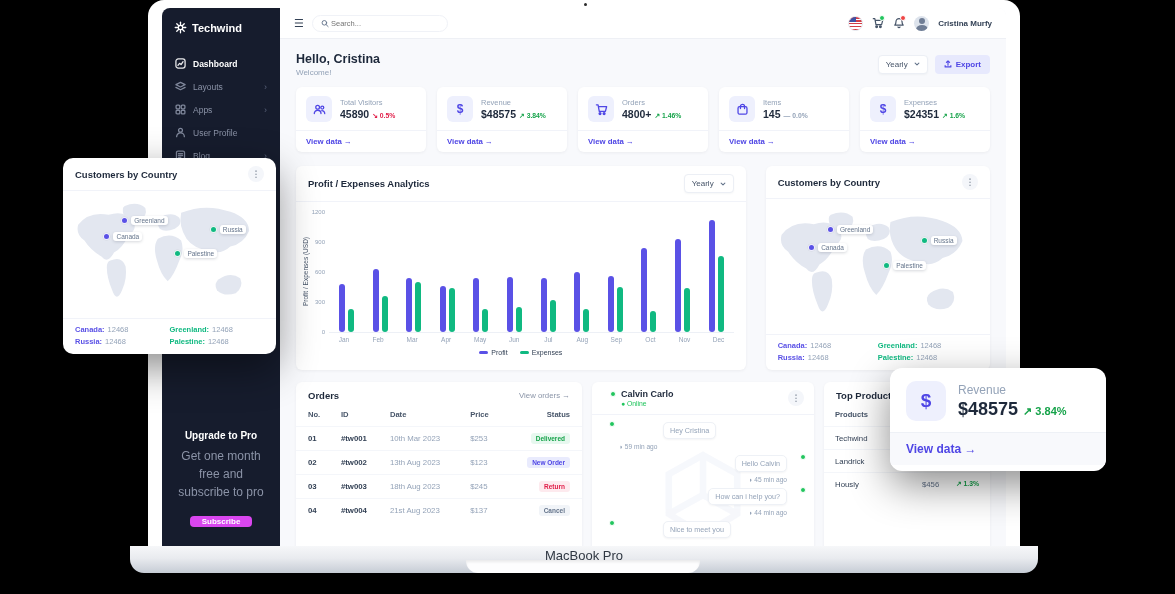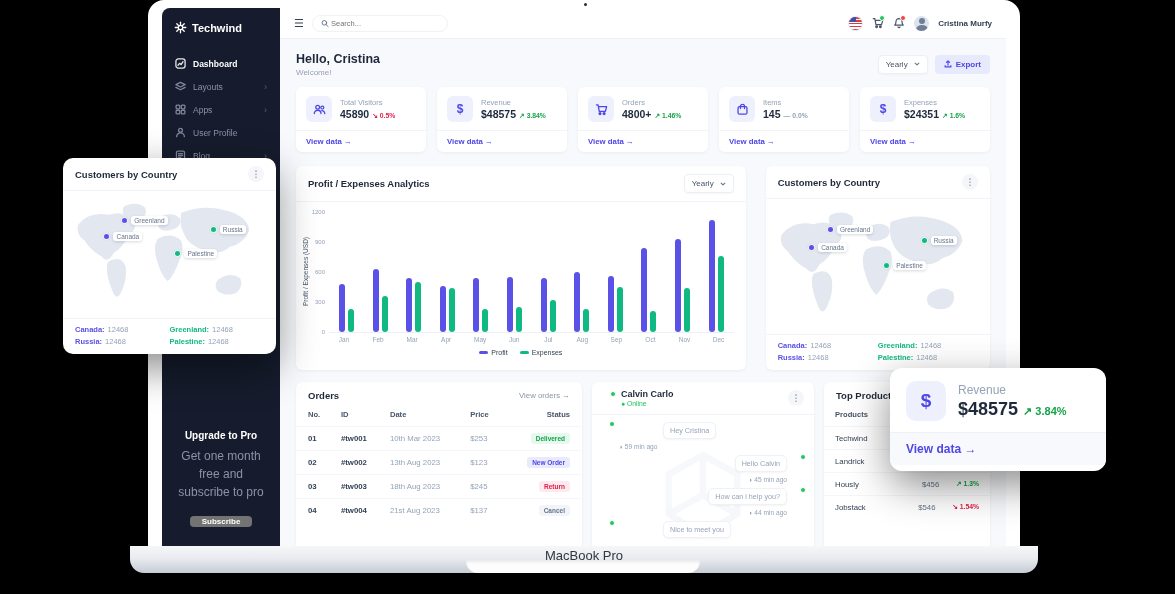--- a/index.html
+++ b/index.html
@@ -629,11 +629,6 @@
      <span class="prod-price">$456</span>
      <span class="prod-chg chg-up">↗ 1.3%</span>
    </div>
-                  <div class="prod-row">
-     <span class="prod-name">Jobstack</span>
-     <span class="prod-price">$546</span>
-     <span class="prod-chg chg-down">↘ 1.54%</span>
-   </div>
                 </div>
             </div>
 

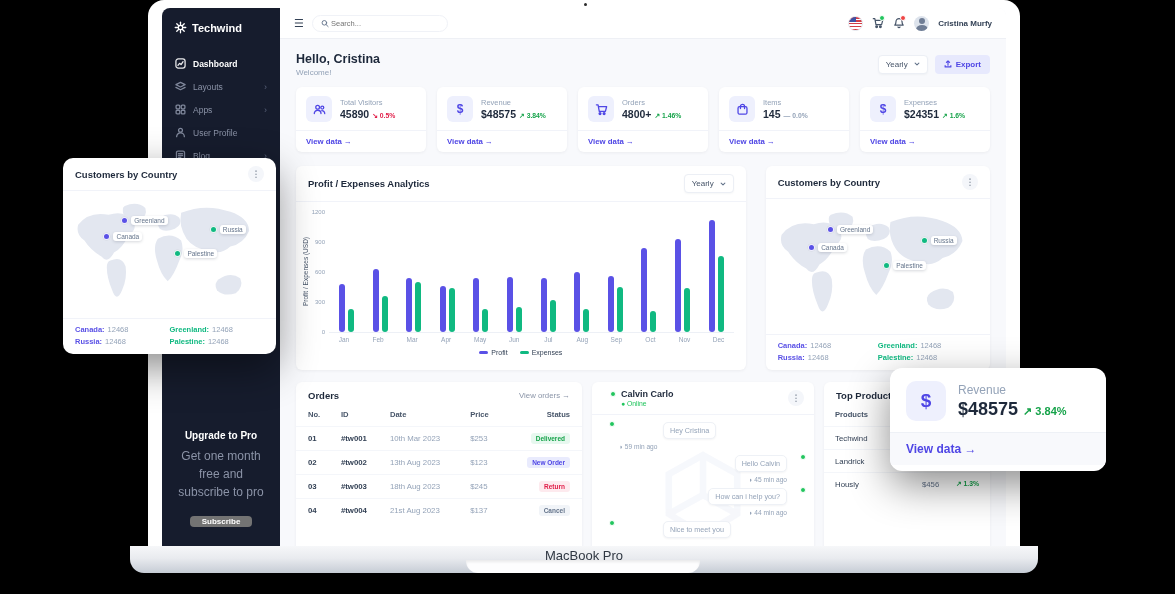--- a/index.html
+++ b/index.html
@@ -30,7 +30,7 @@
   .upgrade{margin-top:auto;padding:14px 12px 18px;text-align:center;}
   .up-title{color:#fff;font-weight:bold;font-size:10px;margin-bottom:6px;}
   .up-text{font-size:12px;line-height:1.5;color:#8b93a7;margin-bottom:9px;}
-  .up-btn{background:#737373;color:#fff;border:none;border-radius:4px;font-size:8px;font-weight:bold;
+  .up-btn{background:#d946ef;color:#fff;border:none;border-radius:4px;font-size:8px;font-weight:bold;
     padding:1px 12px;cursor:pointer;font-family:inherit;}
   
   .main{flex:1;display:flex;flex-direction:column;min-width:0;}

